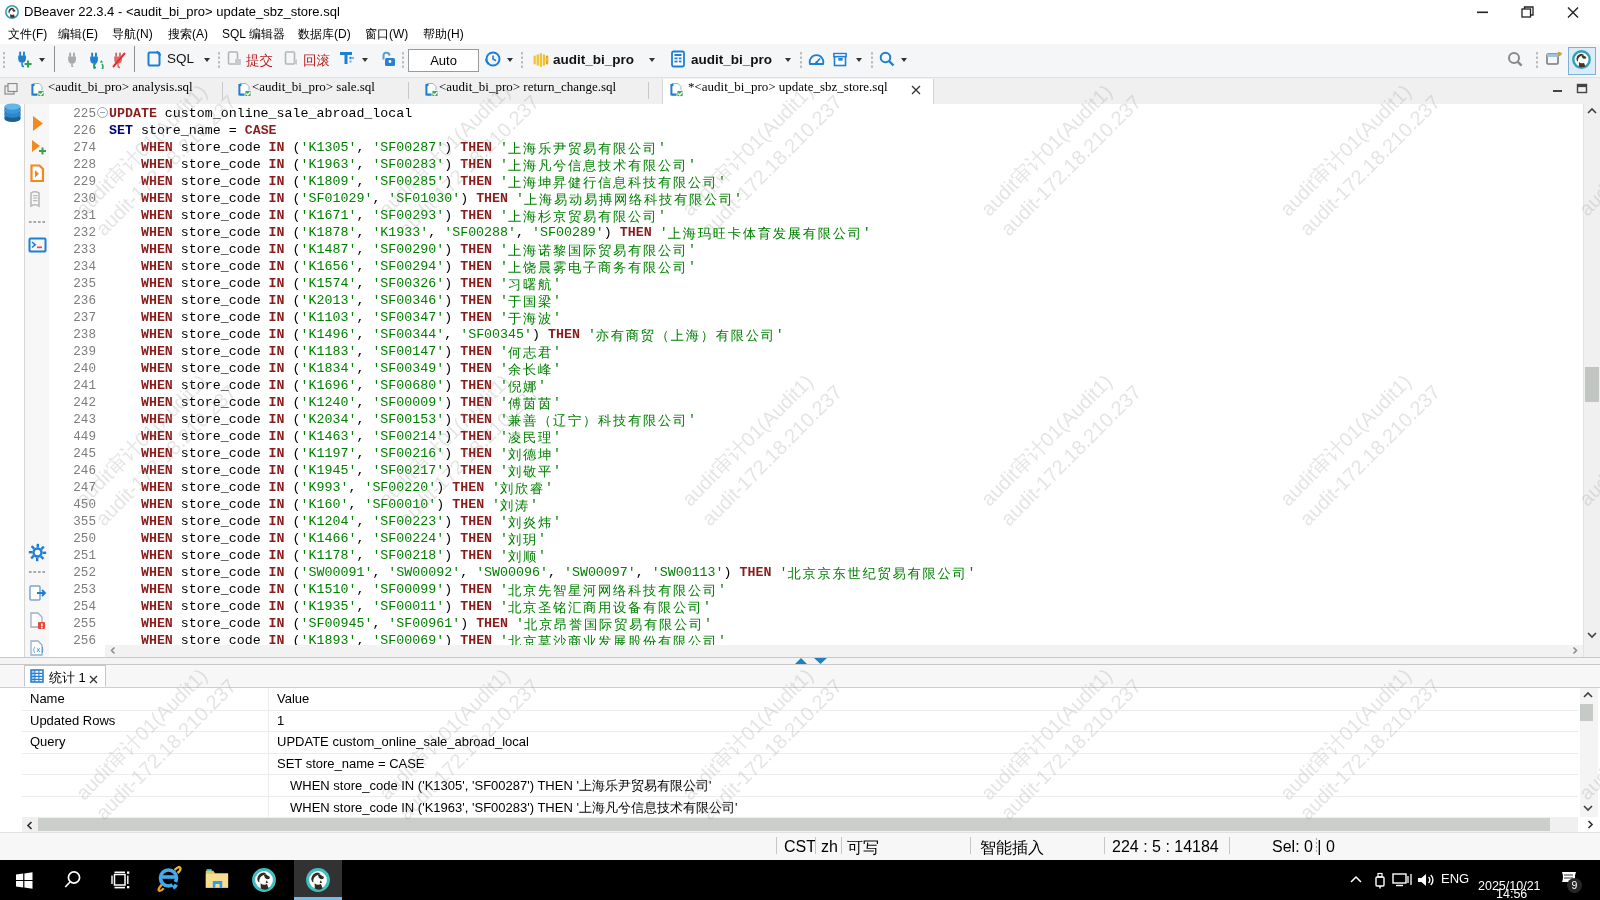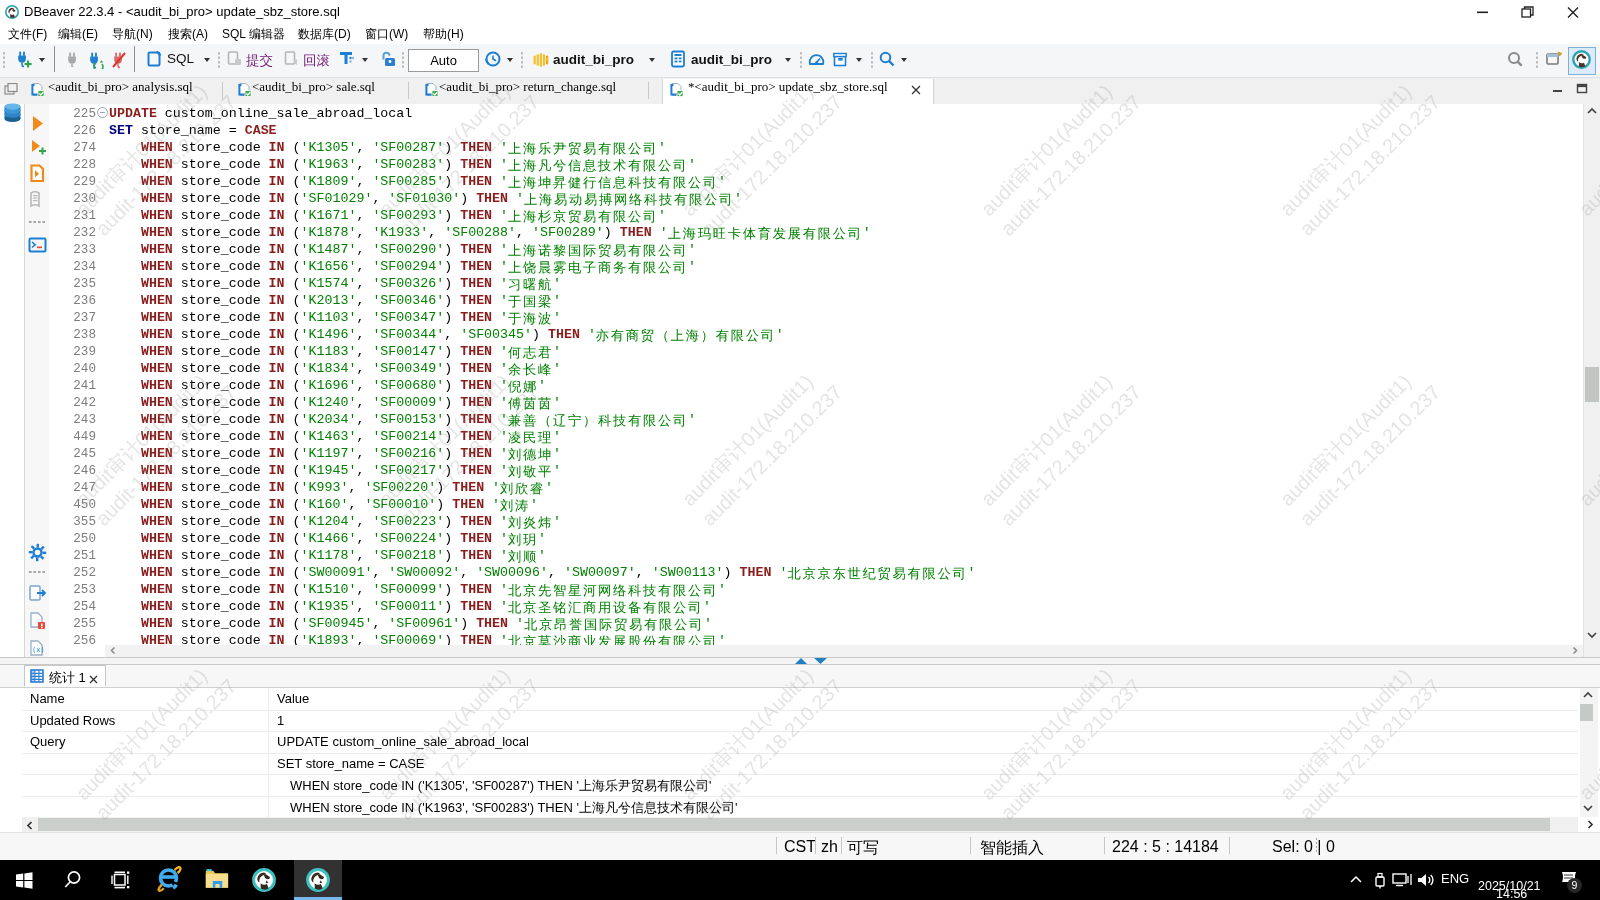--- a/index.html
+++ b/index.html
@@ -15,7 +15,7 @@
 .dsep{position:absolute;top:51px;width:2px;height:18px;background-image:radial-gradient(circle,#b0b0b0 40%,transparent 45%);background-size:2px 4.5px;}
 .darr{position:absolute;width:0;height:0;border-left:3.5px solid transparent;border-right:3.5px solid transparent;border-top:4.2px solid #333;top:58px;}
 .tlabel{position:absolute;top:52px;font-size:13.5px;font-weight:bold;color:#111;}
-.glabel{position:absolute;top:52px;font-size:13.5px;color:#701a75;}
+.glabel{position:absolute;top:52px;font-size:13.5px;color:#b91c1c;}
 #autobox{left:408px;top:49px;width:69px;height:21px;background:#fff;border:1px solid #9a9a9a;font-size:13px;text-align:center;line-height:21px;}
 #tabbar{left:0;top:78px;width:1600px;height:26px;background:#f0f0f0;border-bottom:1px solid #d4d4d4;}
 .tab{position:absolute;top:79px;height:24px;font-size:13px;color:#000;}

